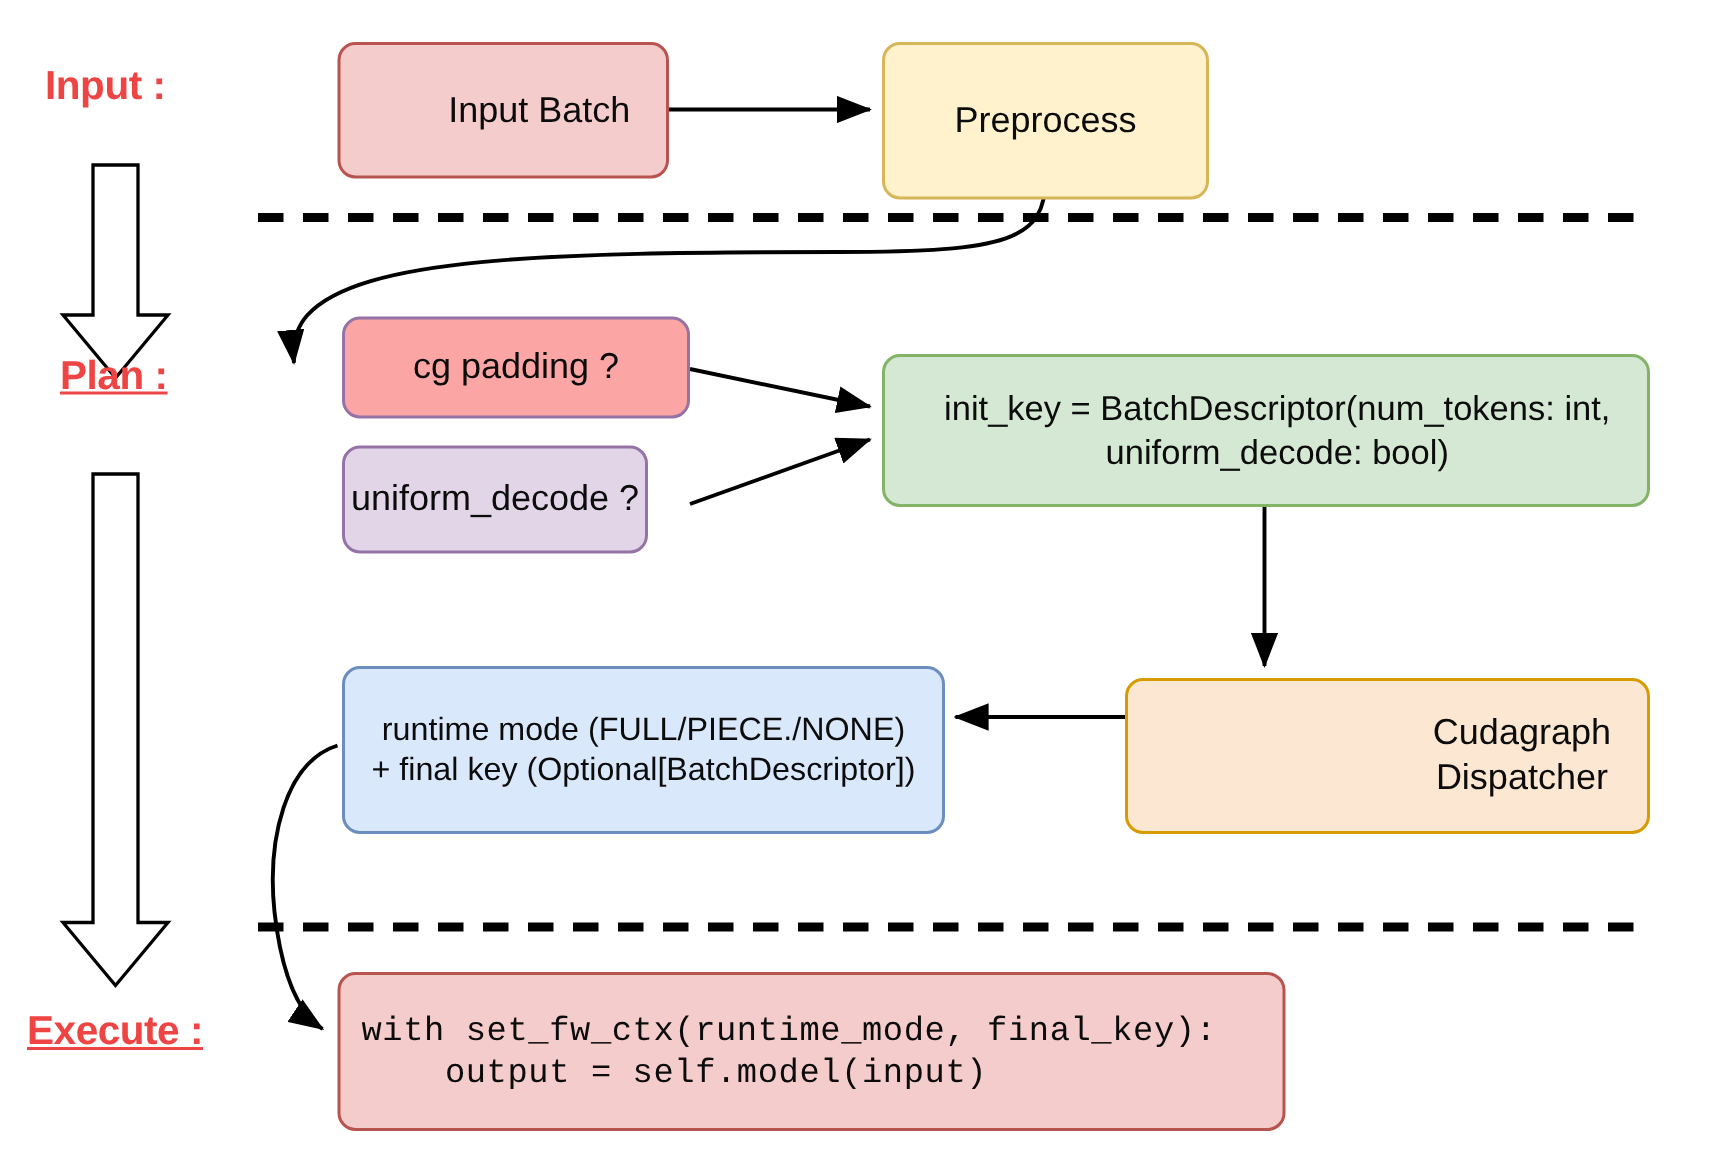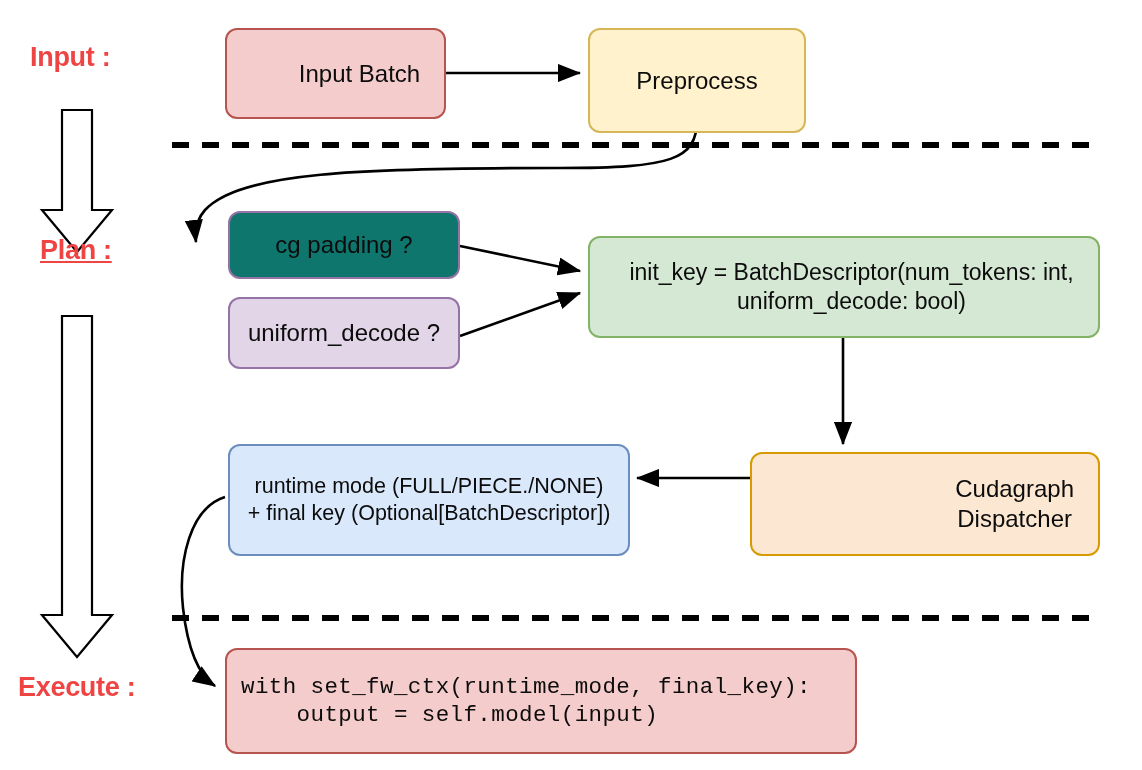--- a/index.html
+++ b/index.html
@@ -116,7 +116,7 @@
     <span class="ml">Preprocess</span>
   </div>
 
-  <div class="node" id="cg-padding" style="background:#0f766e; border-color:#9673a6;">
+  <div class="node" id="cg-padding" style="background:#fca5a5; border-color:#9673a6;">
     <span class="ml">cg padding ?</span>
   </div>
 

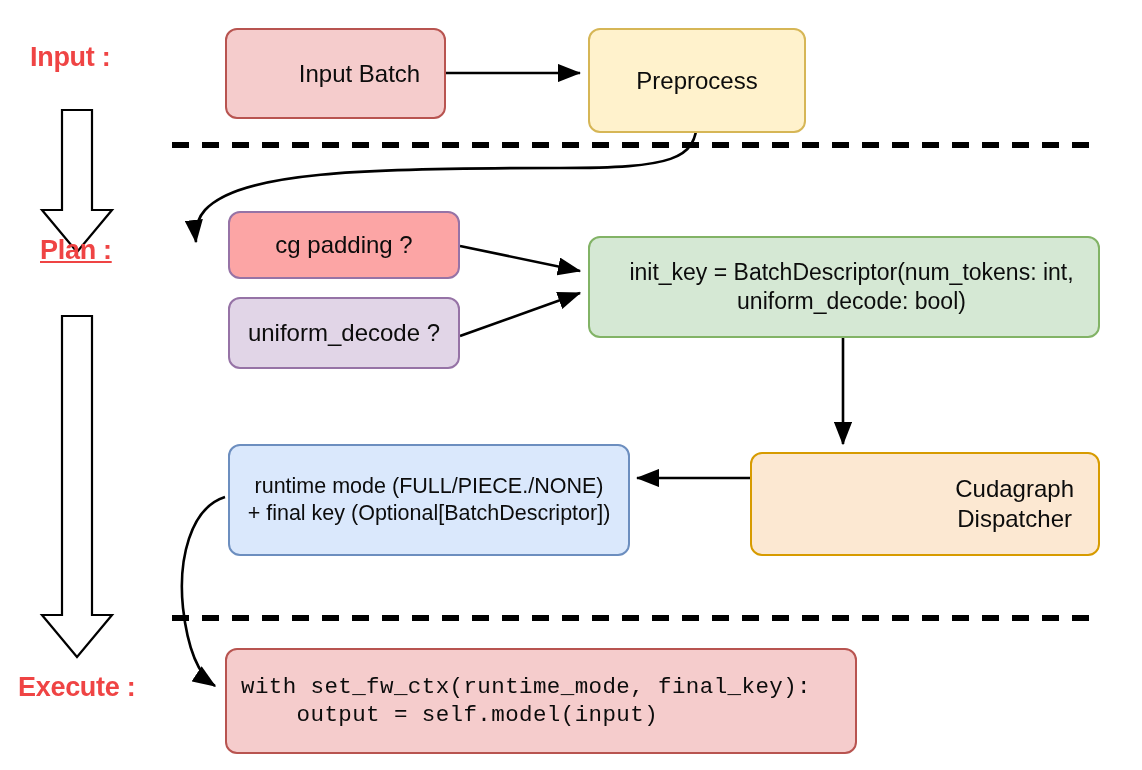--- a/index.html
+++ b/index.html
@@ -60,7 +60,7 @@
   #input-batch      { left: 225px; top: 28px;  width: 221px; height: 91px;  font-size: 24px; padding-left: 48px; }
   #preprocess       { left: 588px; top: 28px;  width: 218px; height: 105px;  font-size: 24px; }
   #cg-padding       { left: 228px; top: 211px; width: 232px; height: 68px;  font-size: 24px; }
-  #uniform-decode   { left: 228px; top: 297px; width: 232px; height: 72px;  font-size: 24px; }
+  #uniform-decode   { left: 228px; top: 297px; width: 204px; height: 72px;  font-size: 24px; }
   #init-key         { left: 588px; top: 236px; width: 512px; height: 102px; font-size: 23px; padding-left: 15px; }
   #runtime-mode     { left: 228px; top: 444px; width: 402px; height: 112px; font-size: 21.5px; }
   #cudagraph-dispatcher { left: 750px; top: 452px; width: 350px; height: 104px; font-size: 24px;

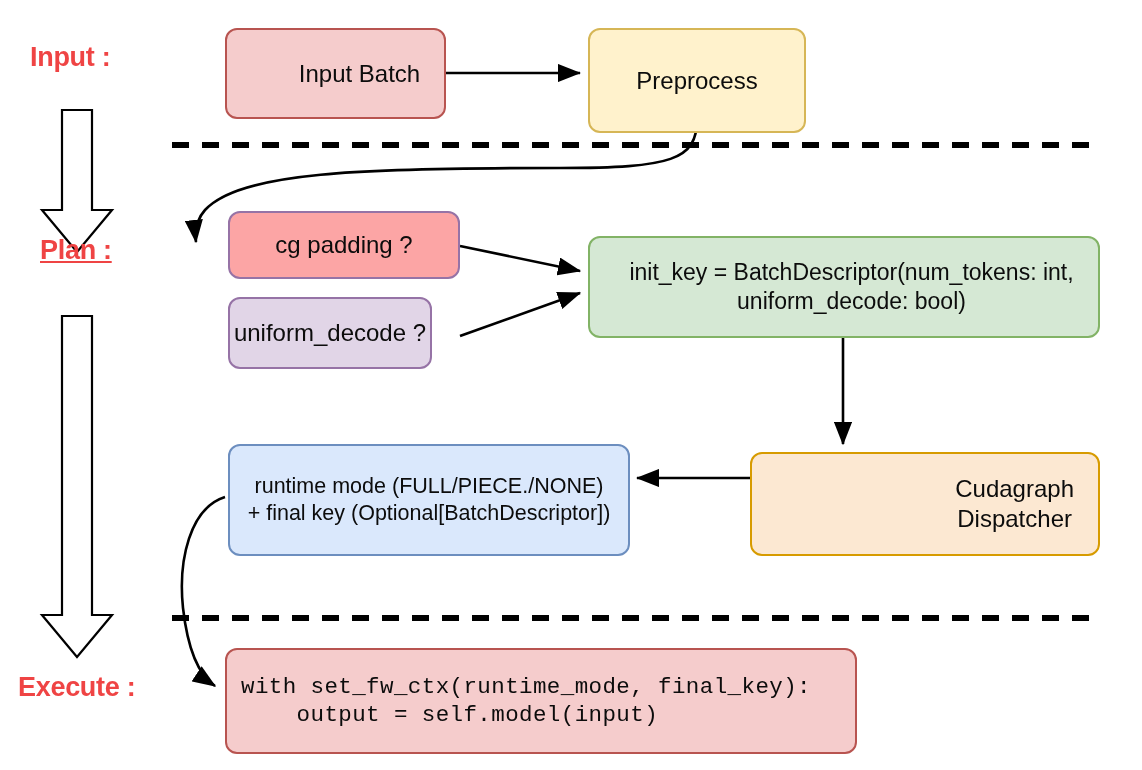--- a/index.html
+++ b/index.html
@@ -106,7 +106,7 @@
 
   <div class="stage-label" style="left:30px; top:42px;">Input :</div>
   <div class="stage-label" style="left:40px; top:235px;text-decoration:underline;">Plan :</div>
-  <div class="stage-label" style="left:18px; top:672px;">Execute :</div>
+  <div class="stage-label" style="left:18px; top:672px;text-decoration:underline;">Execute :</div>
 
   <div class="node" id="input-batch" style="background:#f5cccc; border-color:#b85450;">
     <span class="ml">Input Batch</span>

